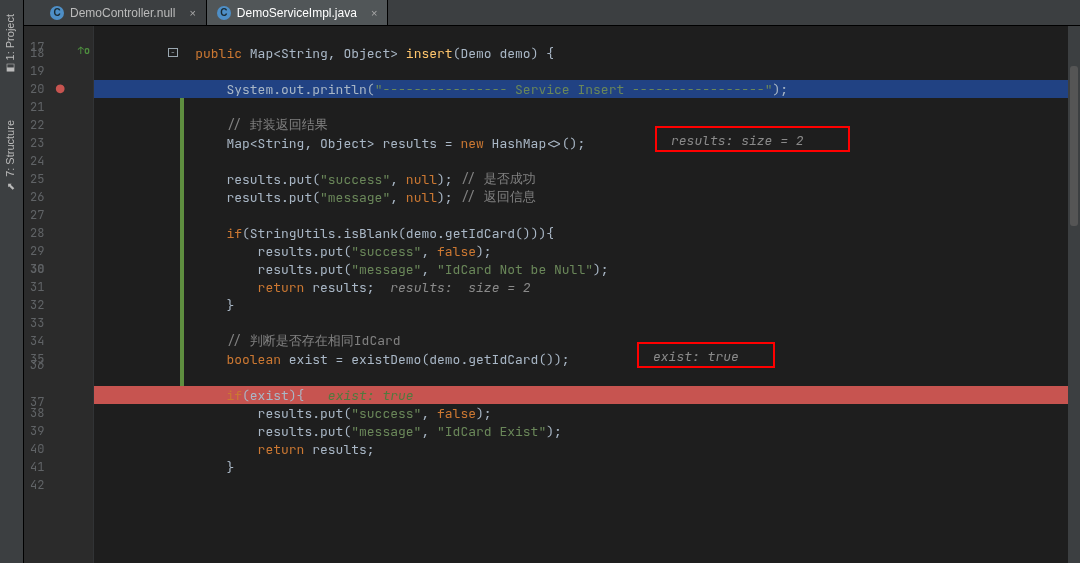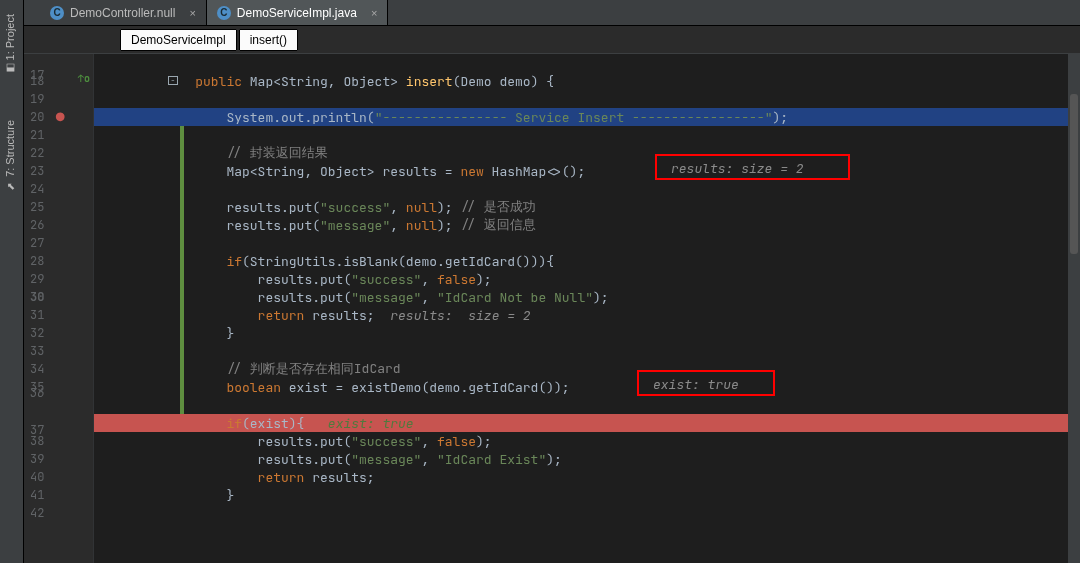--- a/index.html
+++ b/index.html
@@ -133,10 +133,6 @@
     </div>
   </div>
 
-  <div class="breadcrumbs">
-    <span class="crumb">DemoServiceImpl</span>
-    <span class="crumb">insert()</span>
-  </div>
 
   <div class="editor">
     <div class="gutter">

